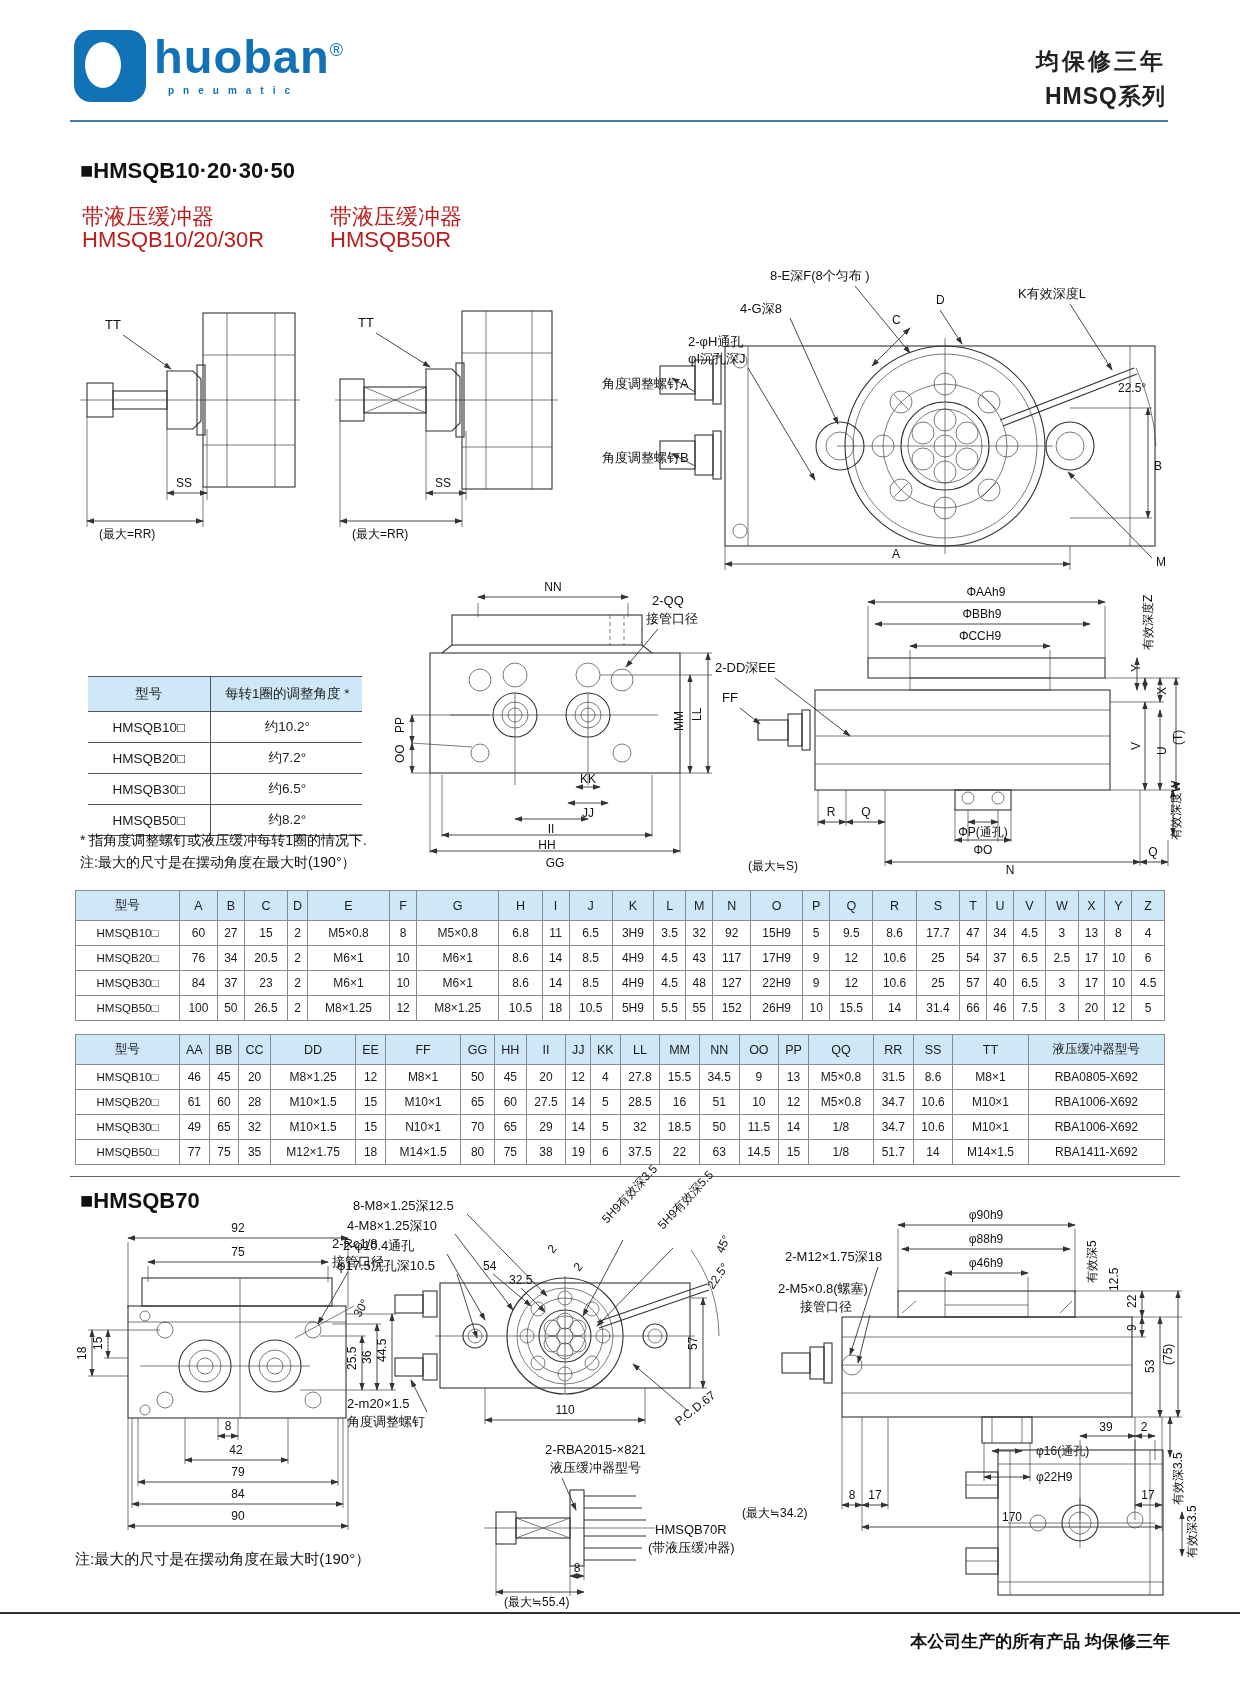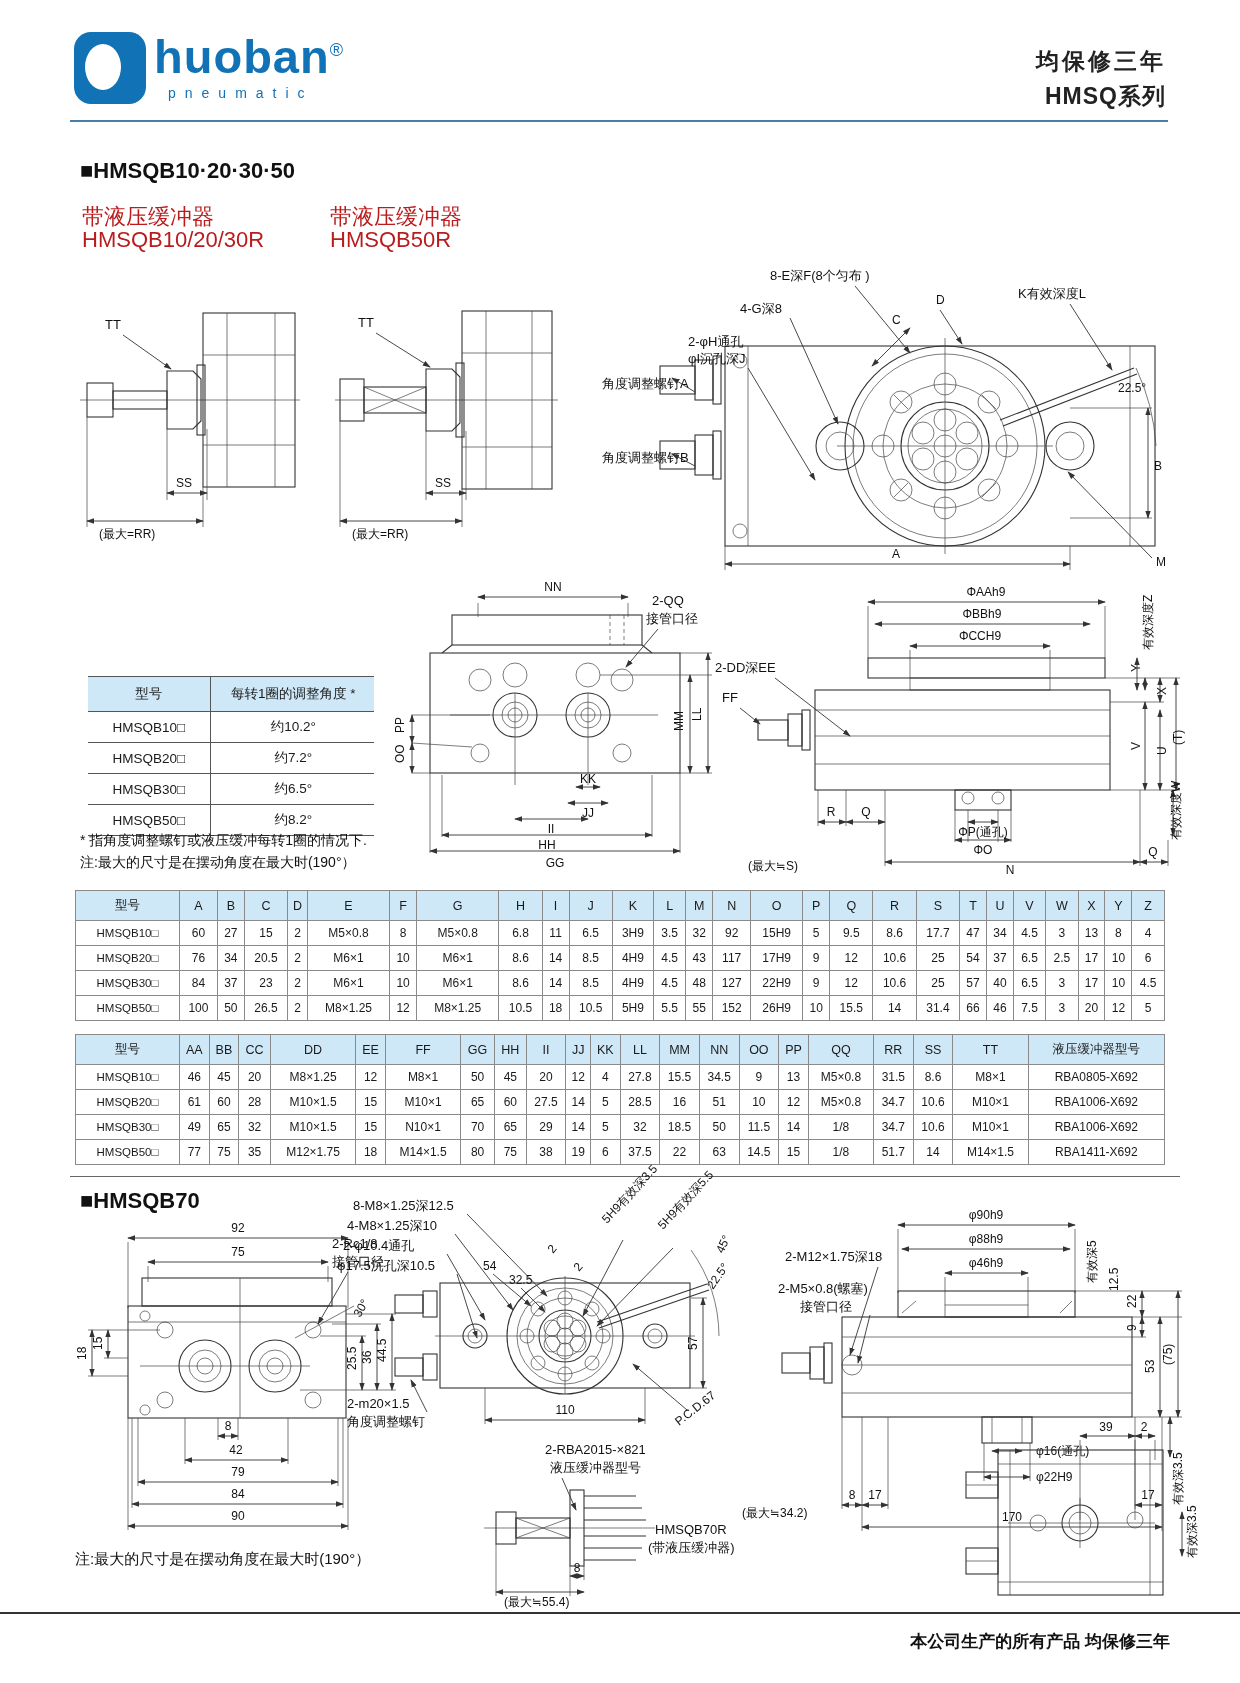--- a/index.html
+++ b/index.html
@@ -14,7 +14,7 @@
   .logo-text { margin-left:8px; }
   .logo-word { color:#1272b6; font-size:47px; font-weight:bold; letter-spacing:1px; line-height:52px; }
   .logo-word .reg { font-size:18px; vertical-align:super; font-weight:normal; }
-  .logo-sub { color:#1272b6; font-size:14px; letter-spacing:9px; margin:2px 0 12px 14px; }
+  .logo-sub { color:#1272b6; font-size:10px; letter-spacing:9px; margin:2px 0 12px 14px;font-weight:bold; }
   .doc-title { position:absolute; right:74px; top:46px; text-align:right; color:#222; }
   .doc-title .t1 { font-size:23px; font-weight:bold; letter-spacing:3px; }
   .doc-title .t2 { font-size:23px; font-weight:bold; letter-spacing:1px; margin-top:4px; }

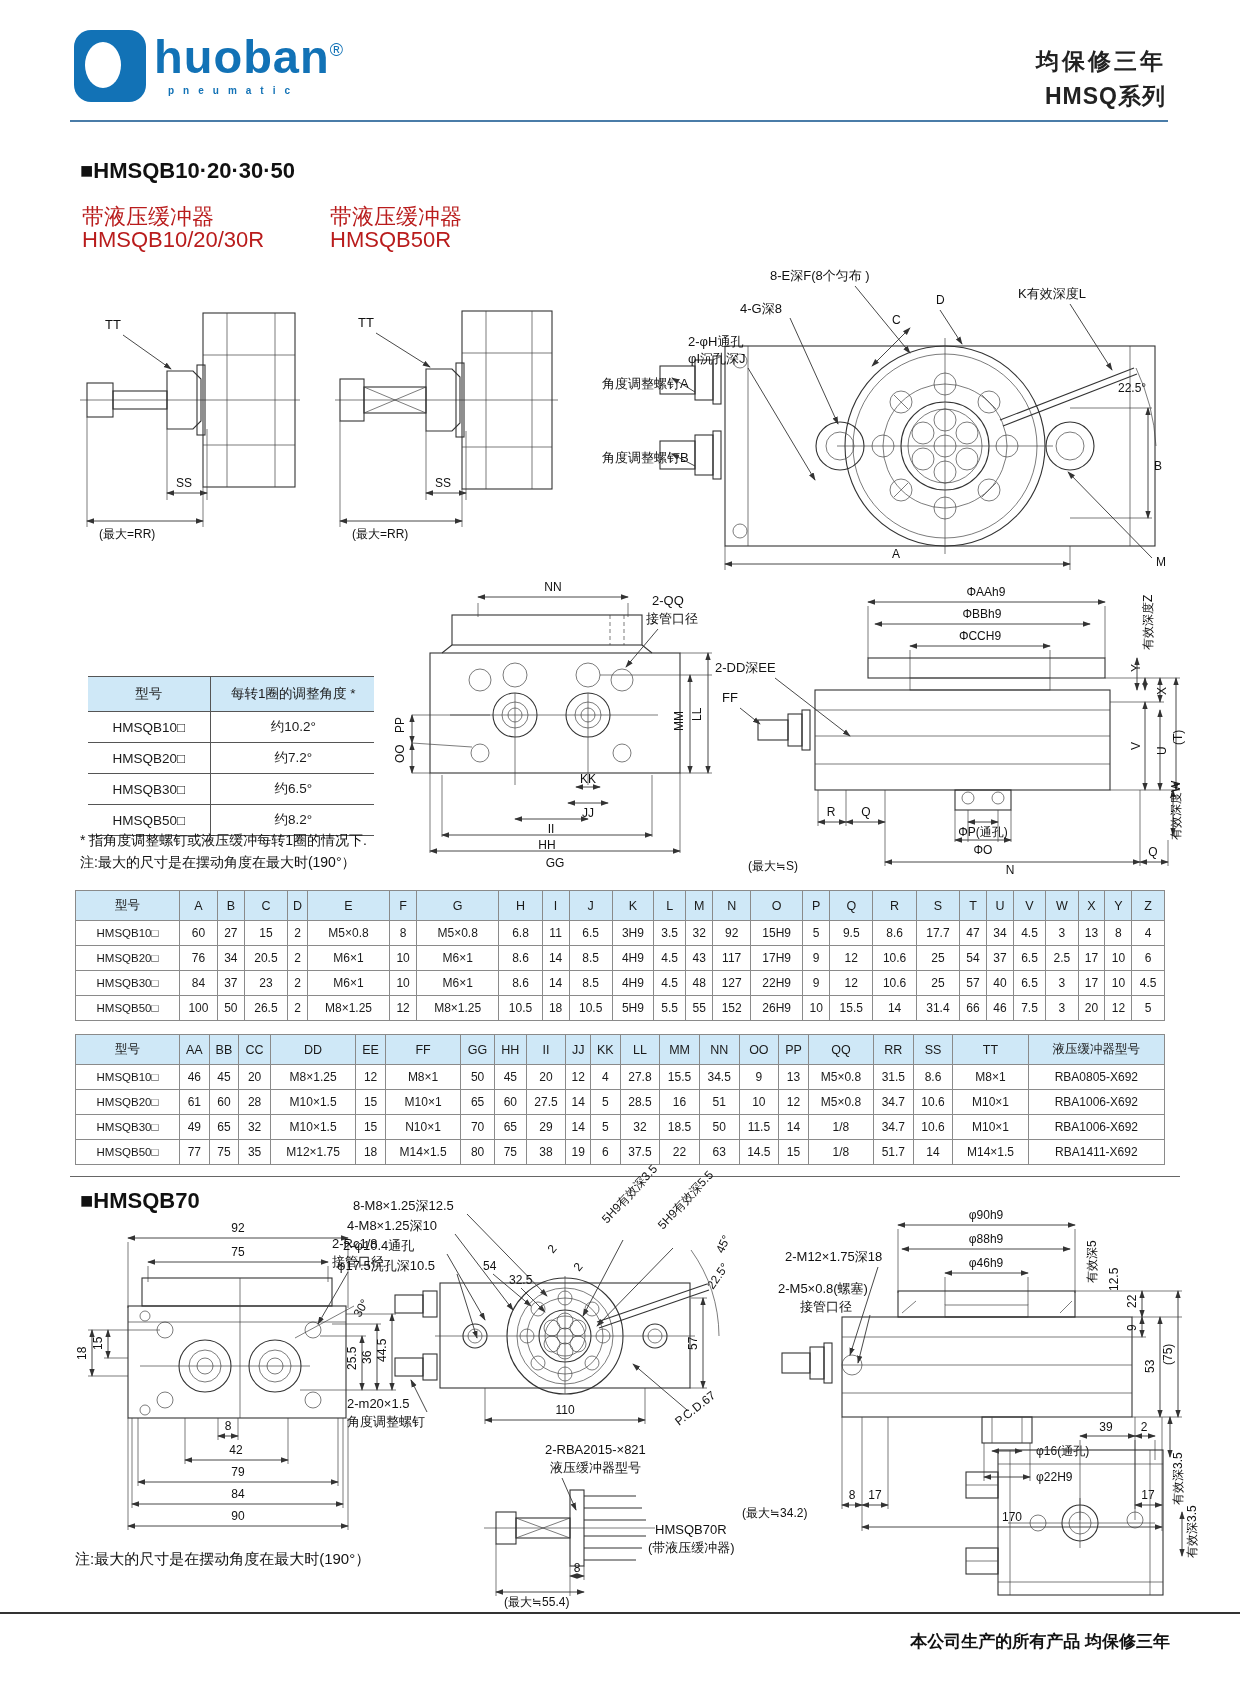--- a/index.html
+++ b/index.html
@@ -28,7 +28,7 @@
   table.adj th { background:#cfe8f7; font-weight:normal; padding:8px 6px; border-top:1.5px solid #555; border-bottom:1px solid #555; }
   table.adj td { text-align:center; padding:6px 6px; border-bottom:1px solid #555; }
   table.adj th:first-child, table.adj td:first-child { border-right:1.2px solid #555; width:122px; }
-  table.adj th:last-child, table.adj td:last-child { width:164px;padding-left:8px; }
+  table.adj th:last-child, table.adj td:last-child { width:152px;padding-left:8px; }
   .footnote { position:absolute; font-size:14px; color:#111; }
 
   table.dim { position:absolute; left:75px; width:1090px; border-collapse:collapse; font-size:12px;

